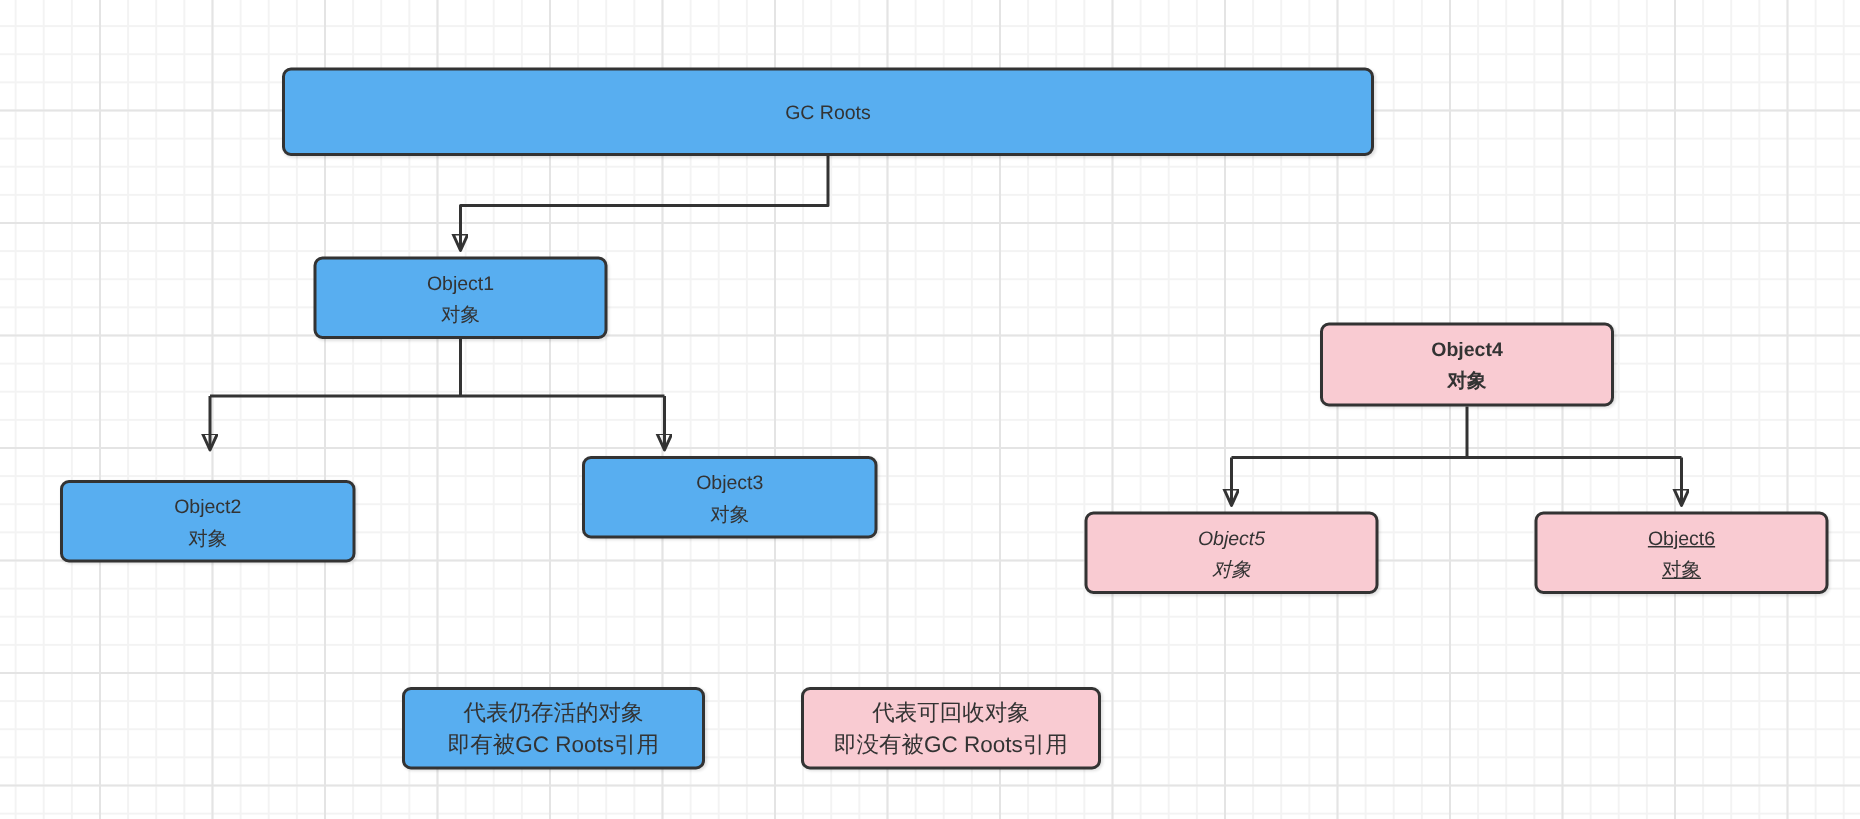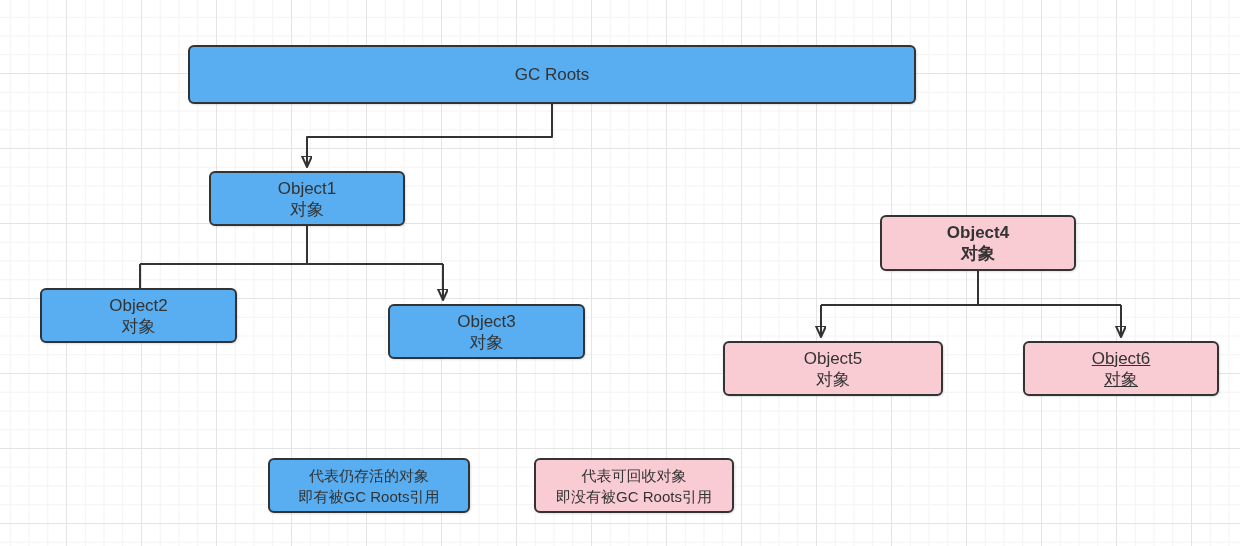--- a/index.html
+++ b/index.html
@@ -40,7 +40,7 @@
     align-items: center;
     justify-content: center;
     color: #333333;
-    font-size: 17px;
+    font-size: 13px;
     line-height: 21px;
     text-align: center;
     box-shadow: 1px 1px 2px rgba(0,0,0,0.12);

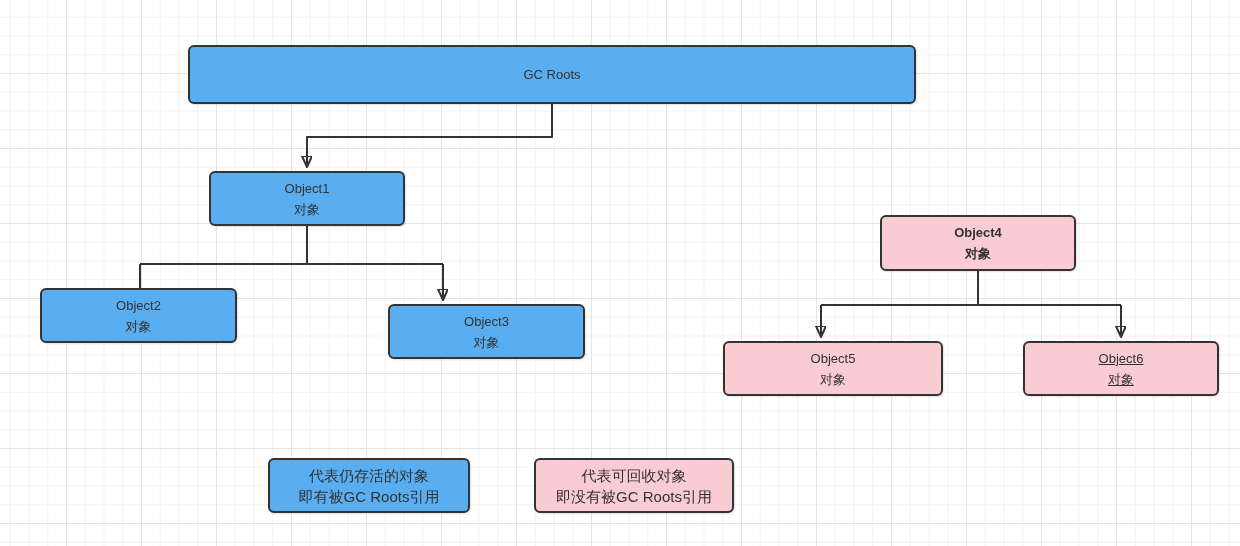--- a/index.html
+++ b/index.html
@@ -50,7 +50,7 @@
 
   .n-gcroots  { left: 188px; top: 45px;  width: 728px; height: 59px; }
   .n-object1  { left: 209px; top: 171px; width: 196px; height: 55px; }
-  .n-object2  { left: 40px;  top: 288px; width: 197px; height: 55px; }
+  .n-object2  { left: 40px;  top: 320px; width: 197px; height: 55px; }
   .n-object3  { left: 344px; top: 304px; width: 197px; height: 55px; margin-left: 44px; }
   .n-object4  { left: 880px; top: 215px; width: 196px; height: 56px; font-weight: bold; }
   .n-object5  { left: 723px; top: 341px; width: 220px; height: 55px; }

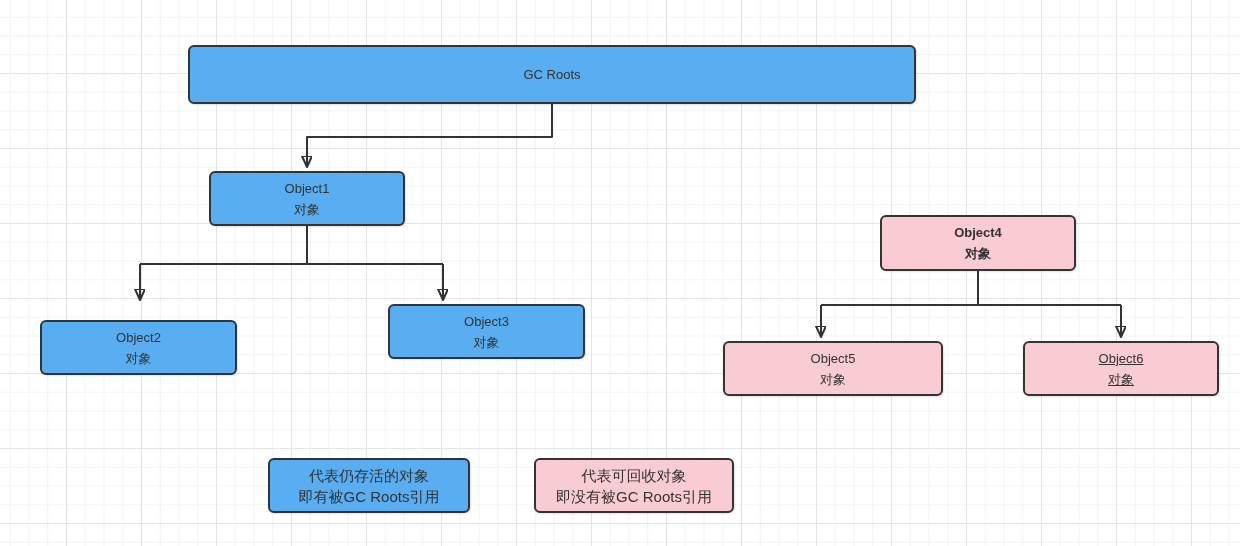--- a/index.html
+++ b/index.html
@@ -53,7 +53,7 @@
   .n-object2  { left: 40px;  top: 320px; width: 197px; height: 55px; }
   .n-object3  { left: 344px; top: 304px; width: 197px; height: 55px; margin-left: 44px; }
   .n-object4  { left: 880px; top: 215px; width: 196px; height: 56px; font-weight: bold; }
-  .n-object5  { left: 723px; top: 341px; width: 220px; height: 55px; }
+  .n-object5  { left: 723px; top: 341px; width: 196px; height: 55px; font-style: italic; }
   .n-object6  { left: 1023px; top: 341px; width: 196px; height: 55px; text-decoration: underline; }
 
   .legend-box {

